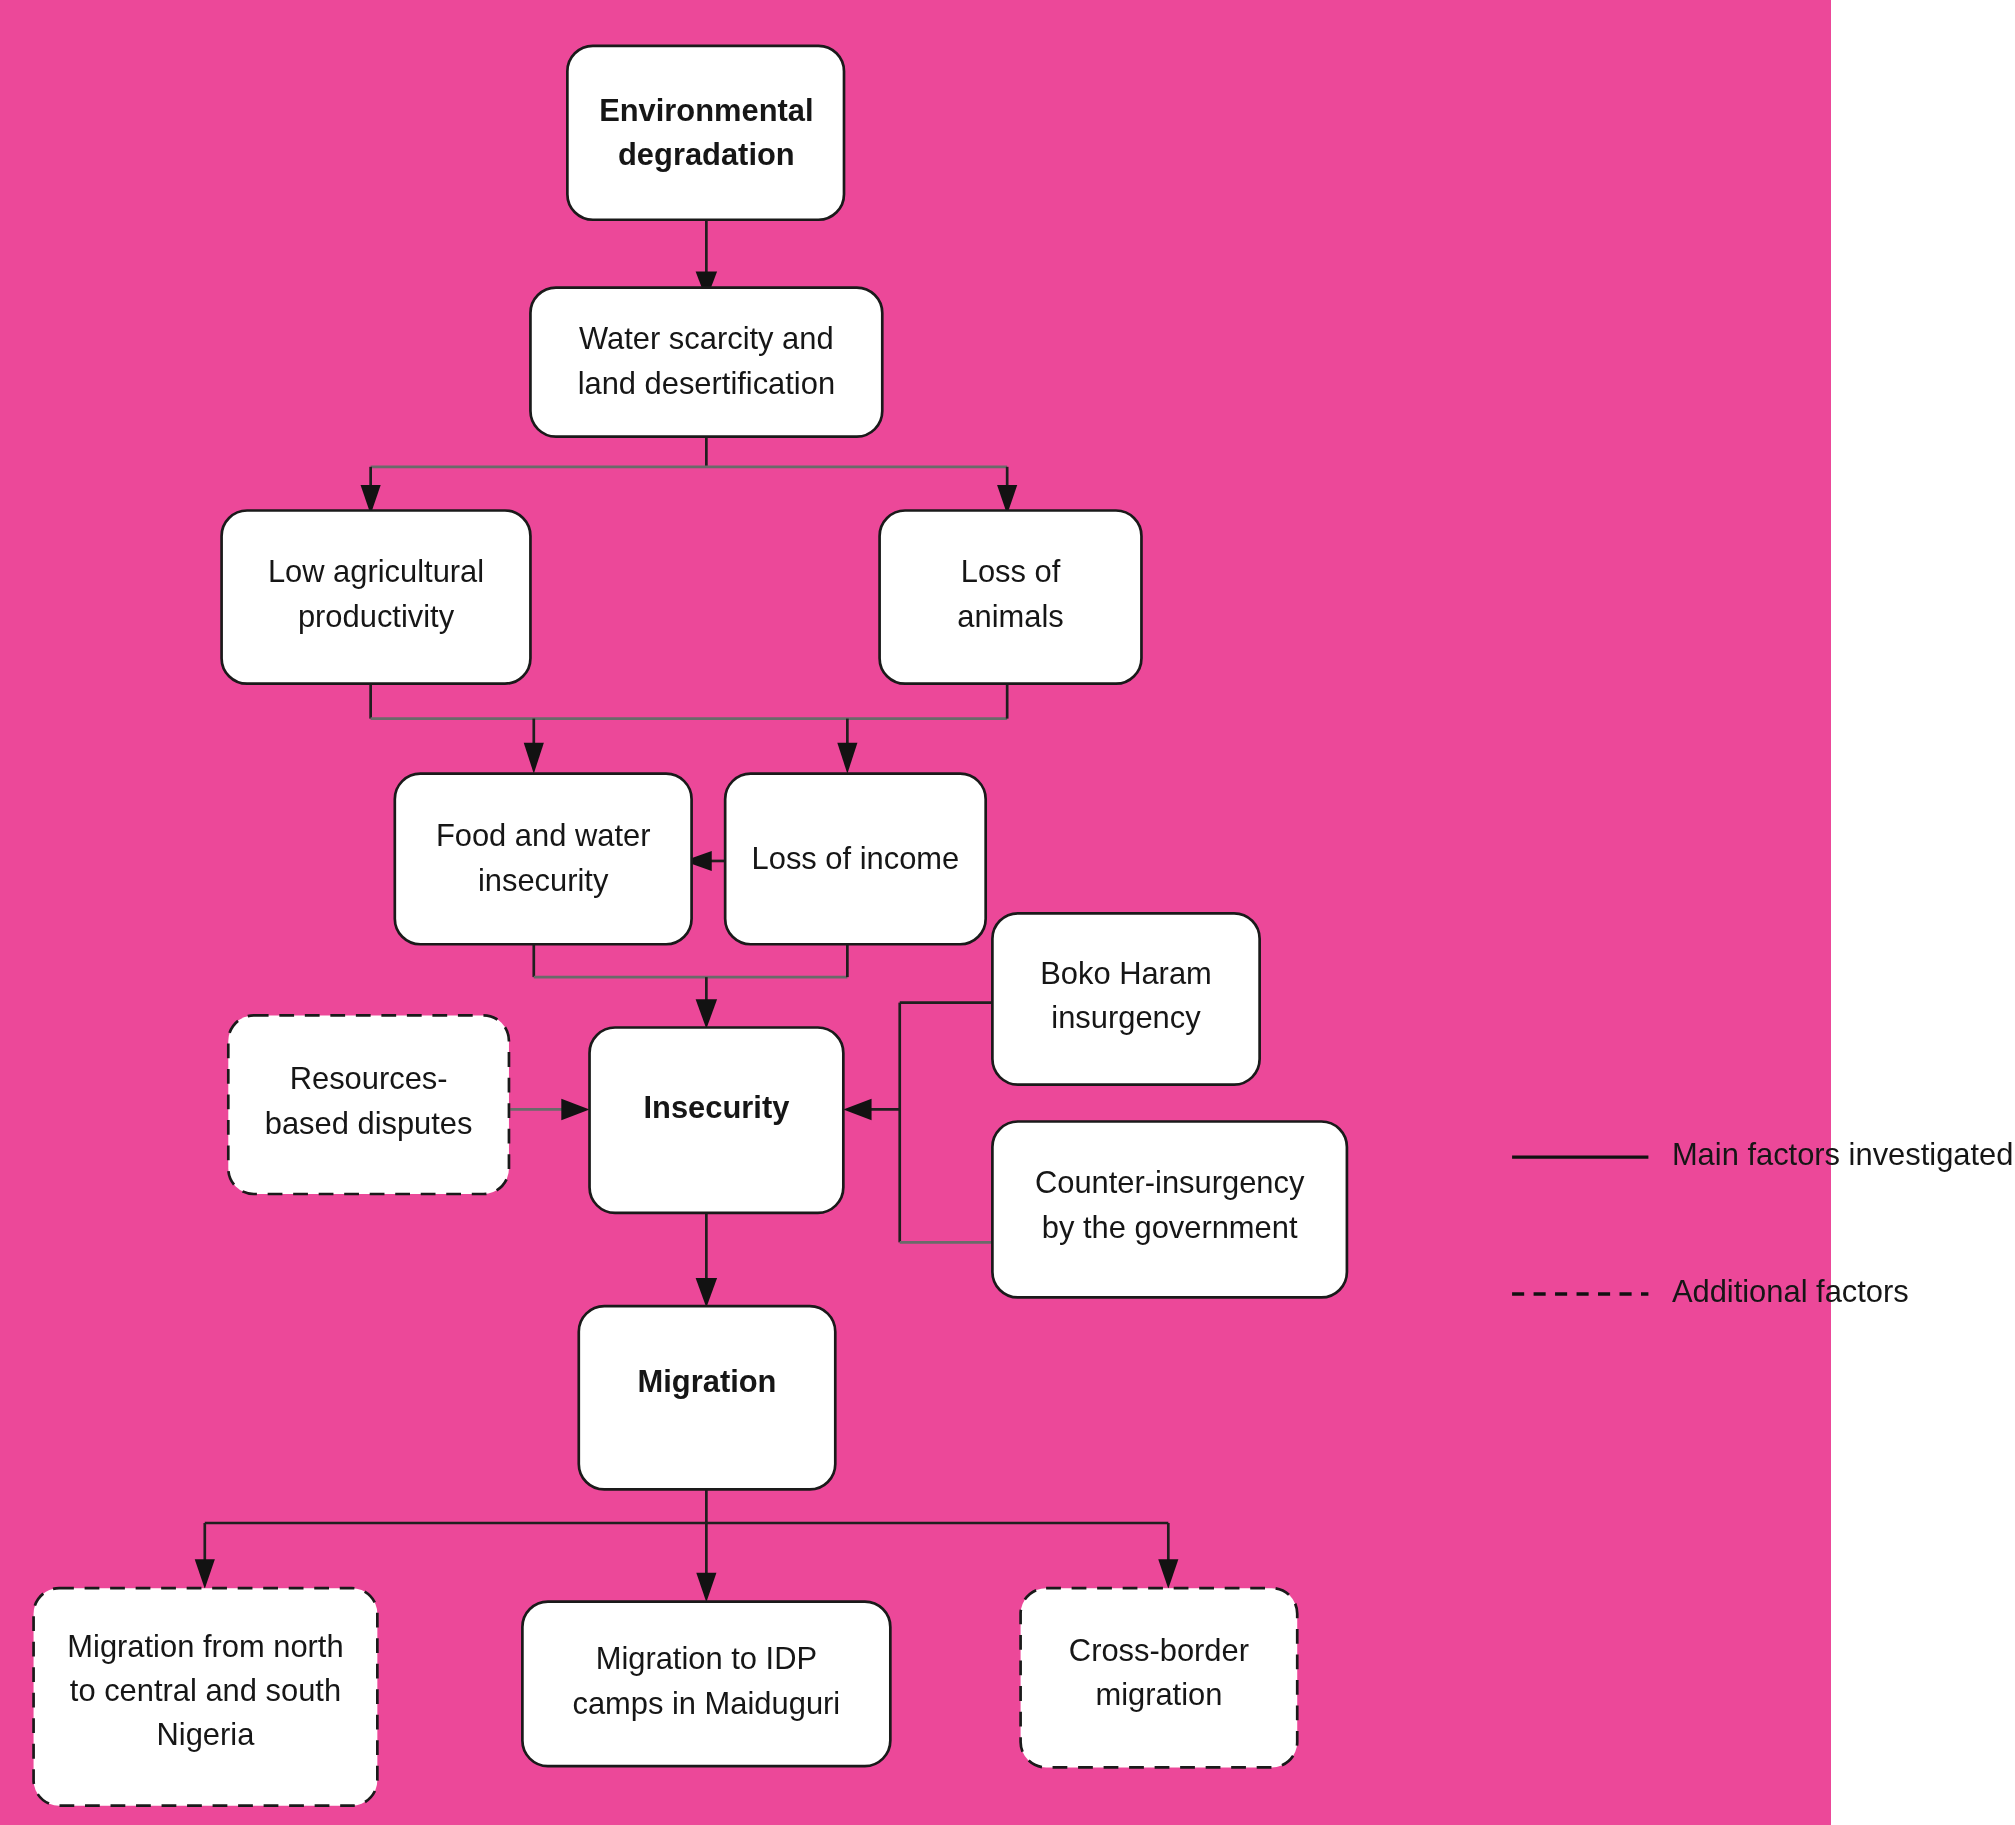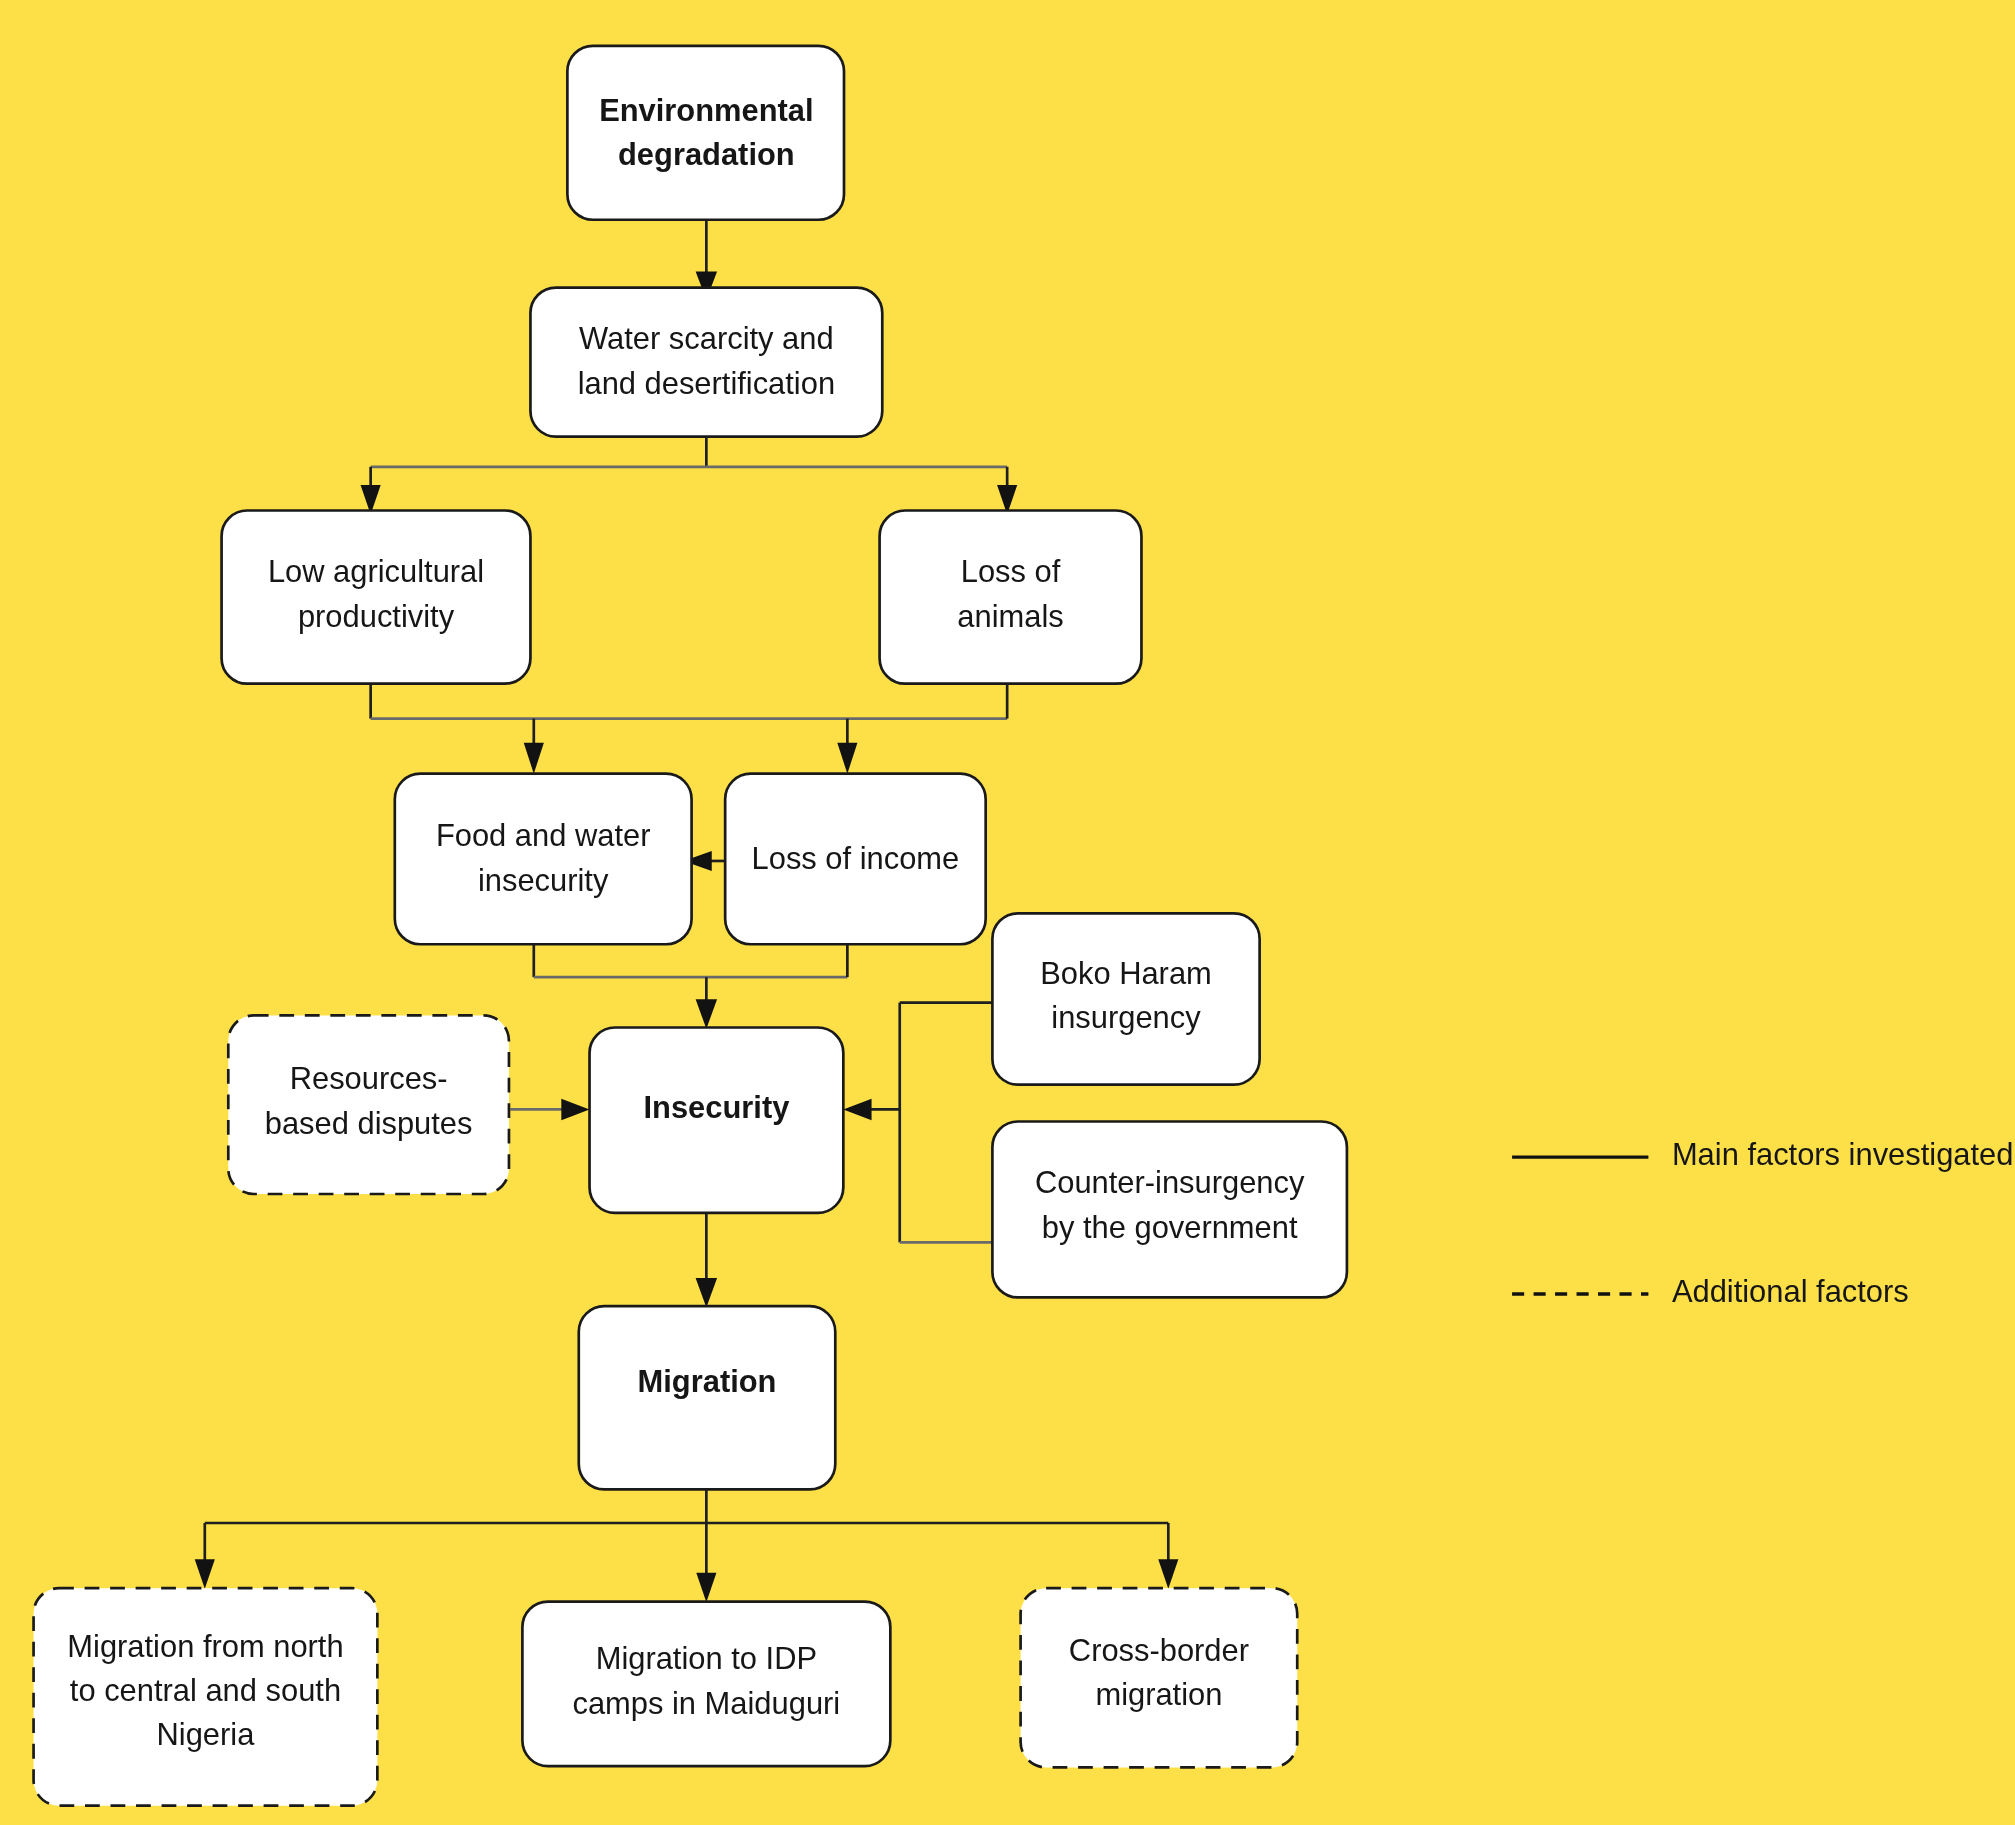--- a/index.html
+++ b/index.html
@@ -15,9 +15,9 @@
   }
   #flowchart-root {
     position: relative;
-    width: 2015px;
+    width: 1831px;
     height: 1826px;
-    background: #fde047;
+    background: #ec4899;
   }
   svg#diagram {
     display: block;

